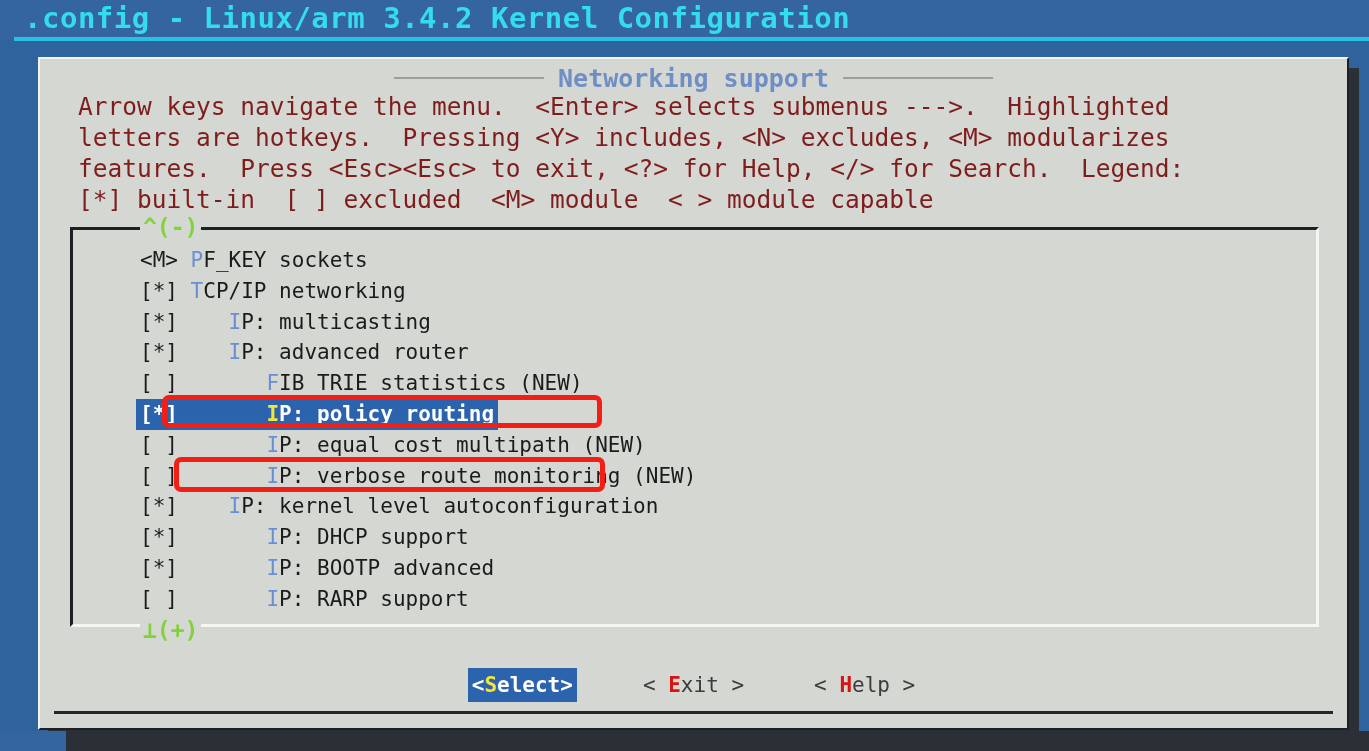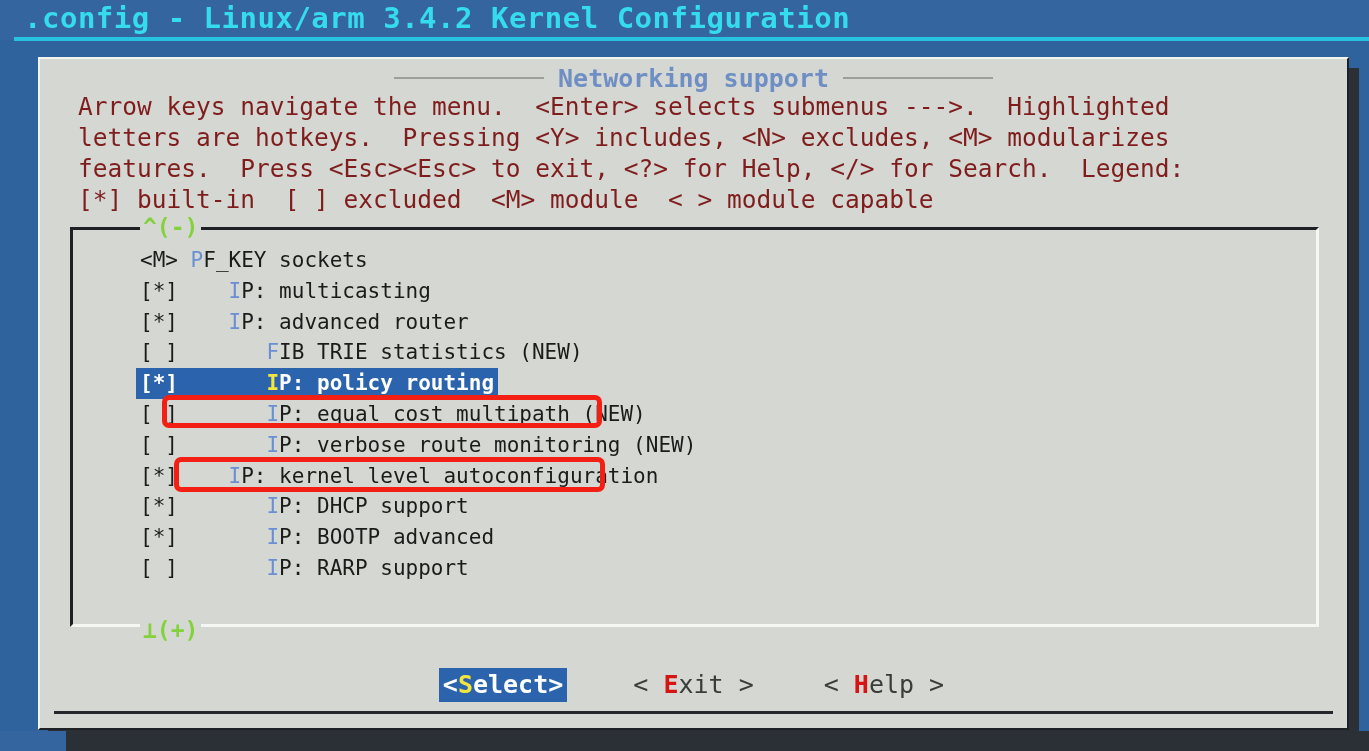--- a/index.html
+++ b/index.html
@@ -252,6 +252,7 @@
 
     <div id="menu-list">
         <div class="menu-row"><span>&lt;M&gt;</span><span> </span><span class="hot">P</span><span>F_KEY sockets</span></div>
+        <div class="menu-row"><span>[*]</span><span> </span><span class="hot">T</span><span>CP/IP networking</span></div>
         <div class="menu-row"><span>[*]</span><span>    </span><span class="hot">I</span><span>P: multicasting</span></div>
         <div class="menu-row"><span>[*]</span><span>    </span><span class="hot">I</span><span>P: advanced router</span></div>
         <div class="menu-row"><span>[ ]</span><span>       </span><span class="hot">F</span><span>IB TRIE statistics (NEW)</span></div>

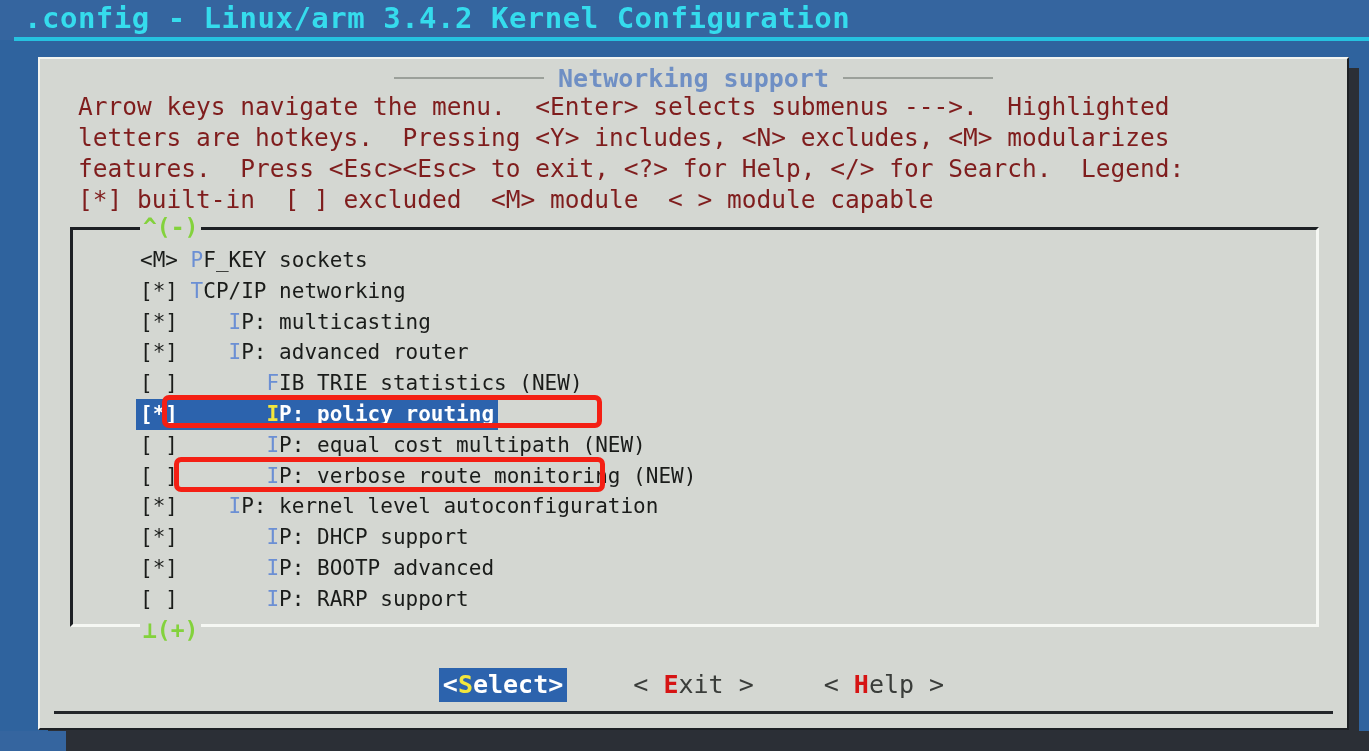--- a/index.html
+++ b/index.html
@@ -200,7 +200,7 @@
     gap: 62px;
   }
   .btn {
-    font-size: 25px;
+    font-size: 21px;
     white-space: pre;
     color: #3a3d3a;
     padding: 1px 4px;

